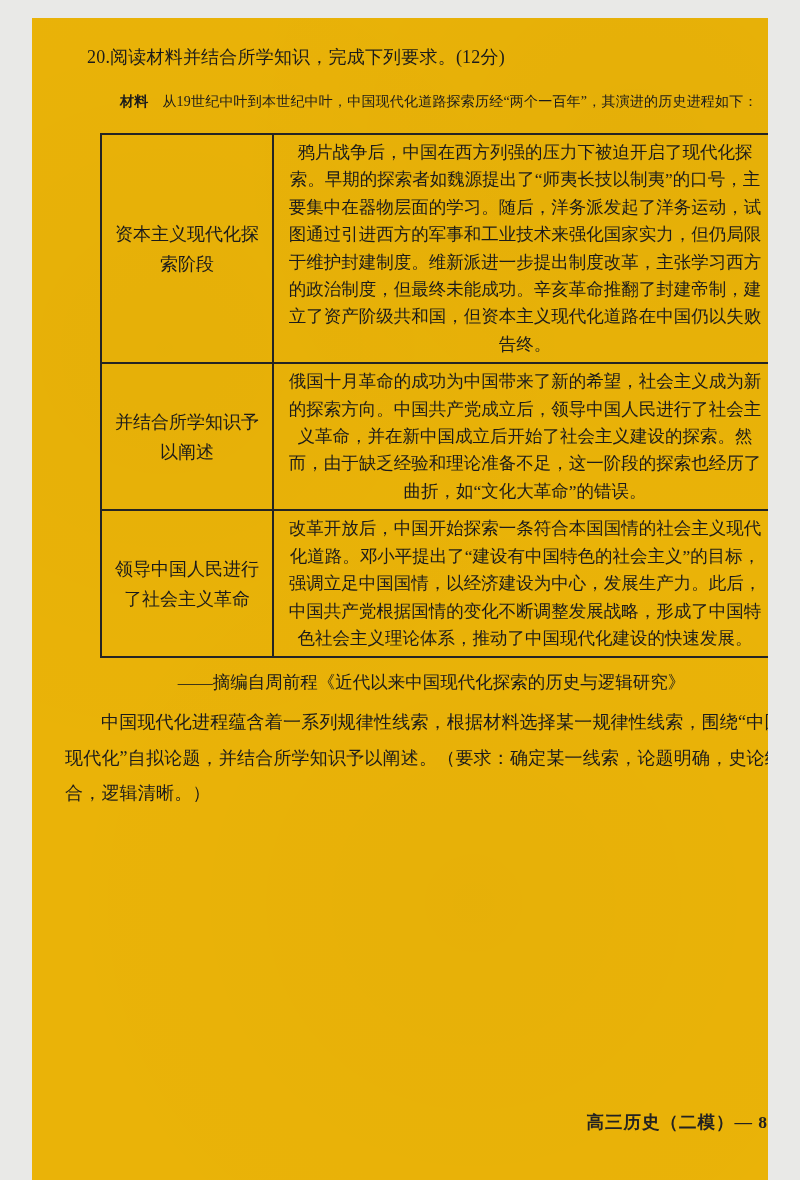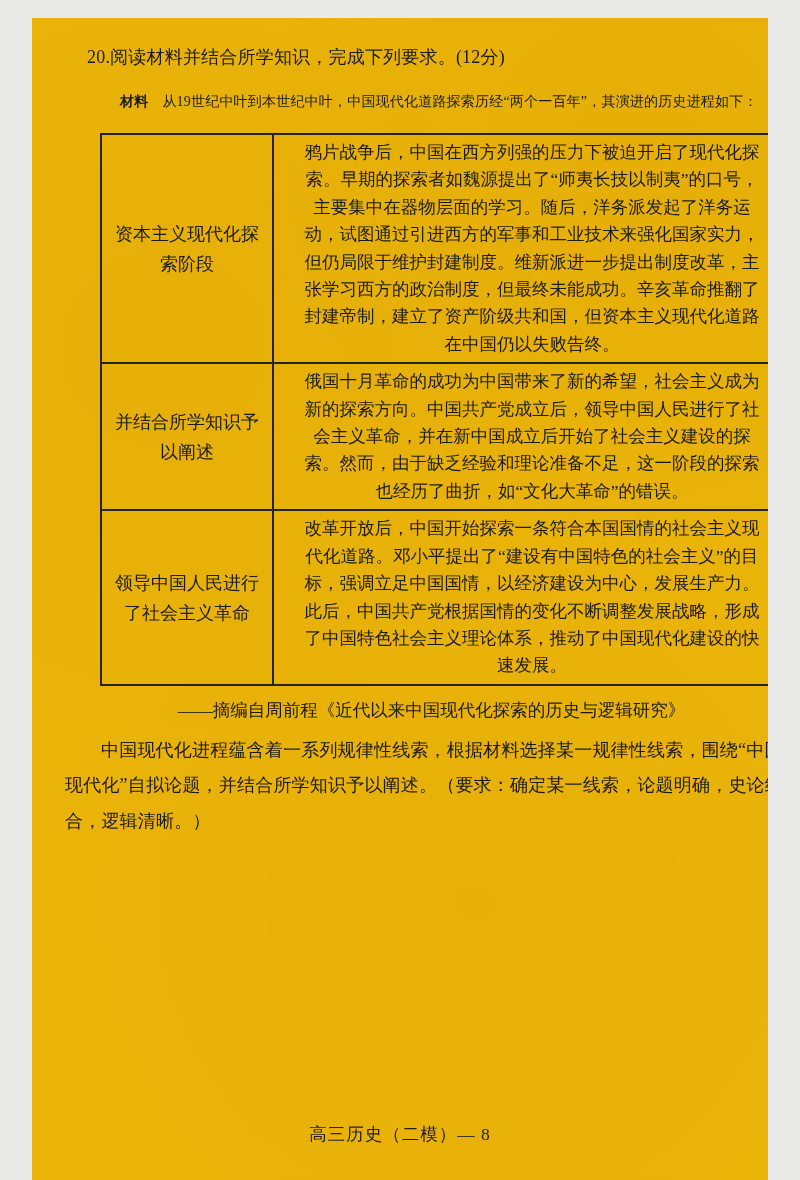--- a/index.html
+++ b/index.html
@@ -76,7 +76,7 @@
   td.desc-cell {
     font-size: 17.5px;
     line-height: 27.4px;
-    padding: 4px 5px 4px 23px;
+    padding: 4px 5px 4px 9px;
     text-align: justify;
     letter-spacing: 0px;
   }

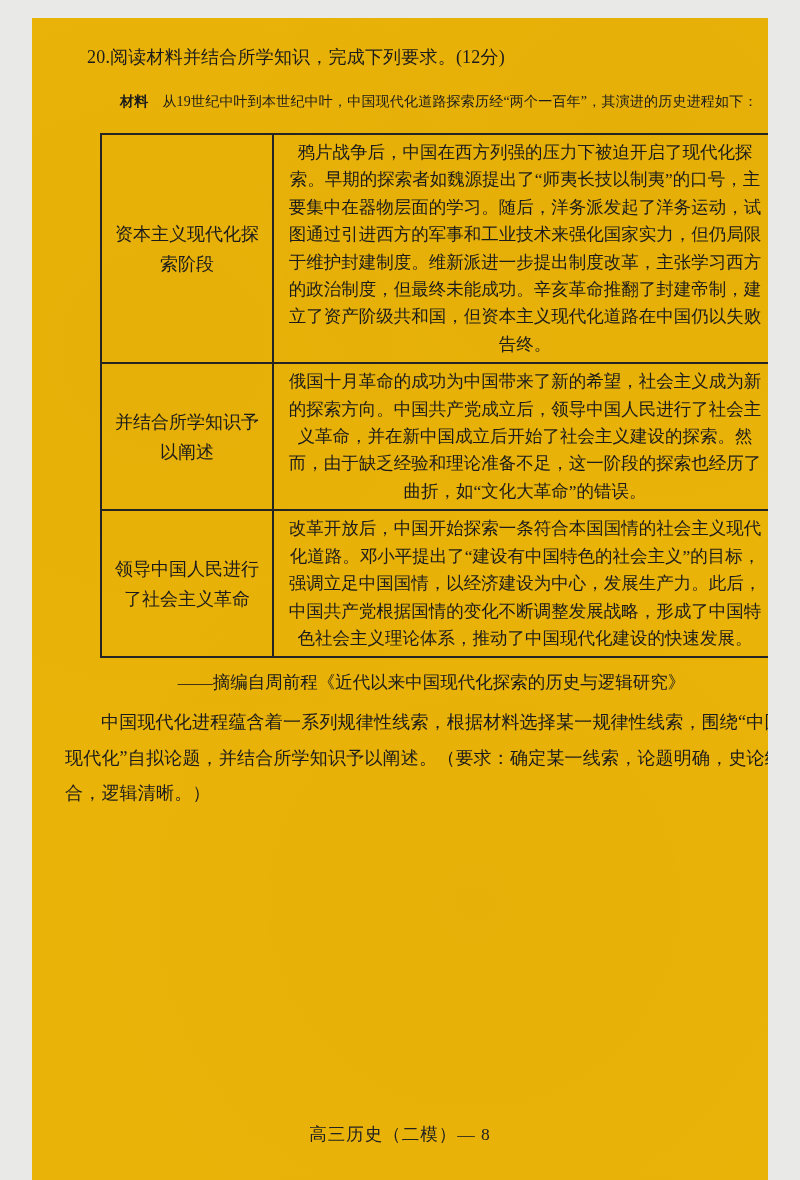--- a/index.html
+++ b/index.html
@@ -100,11 +100,12 @@
     position: absolute;
     left: 0;
     right: 0;
-    bottom: 52px;
-    text-align: center;
+    bottom: 64px;
+    text-align: right;
     font-size: 17.5px;
     color: #222;
     letter-spacing: 1px;
+    font-weight: bold;
   }
 </style>
 </head>

